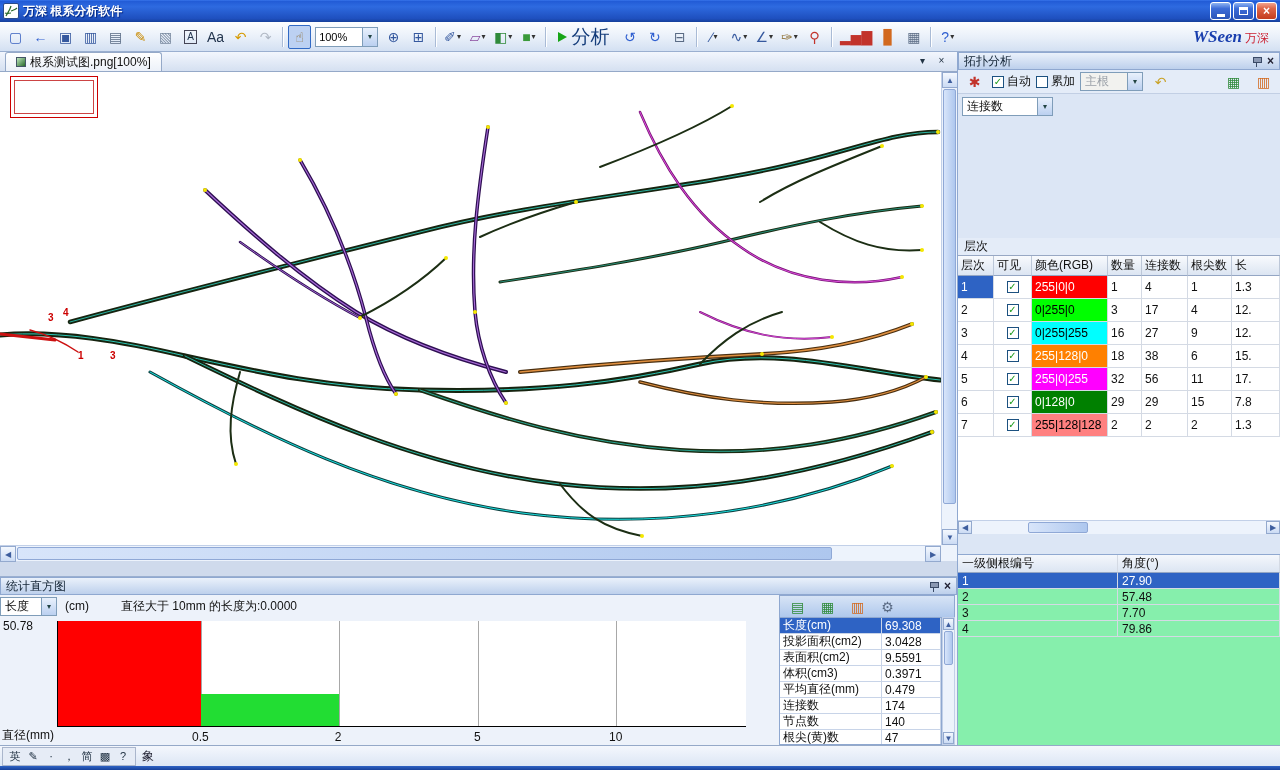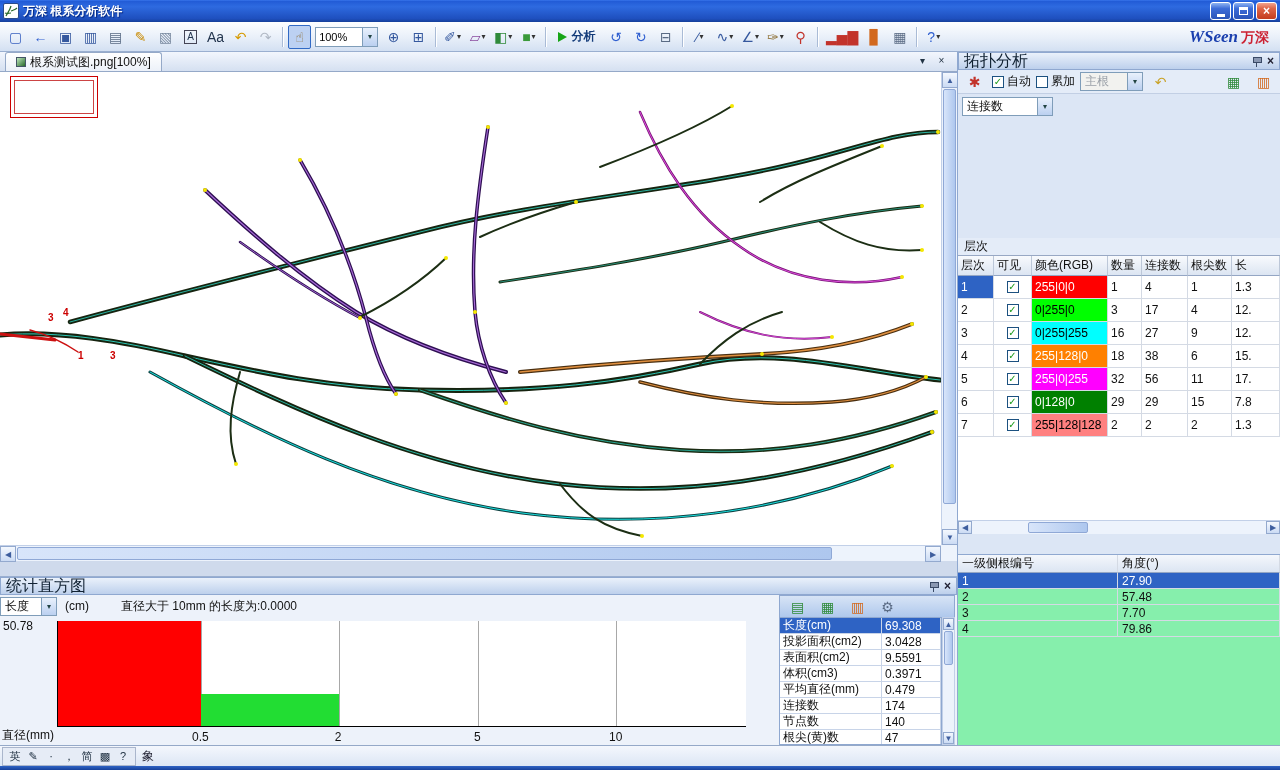--- a/index.html
+++ b/index.html
@@ -37,7 +37,7 @@
     display:flex;align-items:center;justify-content:center;font-size:8px;color:#244}
   .analyze{gap:4px;padding:0 6px}
   .play{width:0;height:0;border-left:9px solid #17A517;border-top:5px solid transparent;border-bottom:5px solid transparent}
-  .alabel{font-weight:bold;color:#143C7A;font-size:12px}
+  .alabel{font-weight:normal;color:#143C7A;font-size:19px}
   #brand{margin-left:auto;display:flex;align-items:baseline;gap:3px;padding-right:8px;white-space:nowrap}
   #brand .b1{font-family:"Liberation Serif","DejaVu Serif",serif;font-style:italic;font-weight:bold;font-size:17px;color:#1A3FAE}
   #brand .b2{font-size:14px;color:#C23;font-weight:bold}

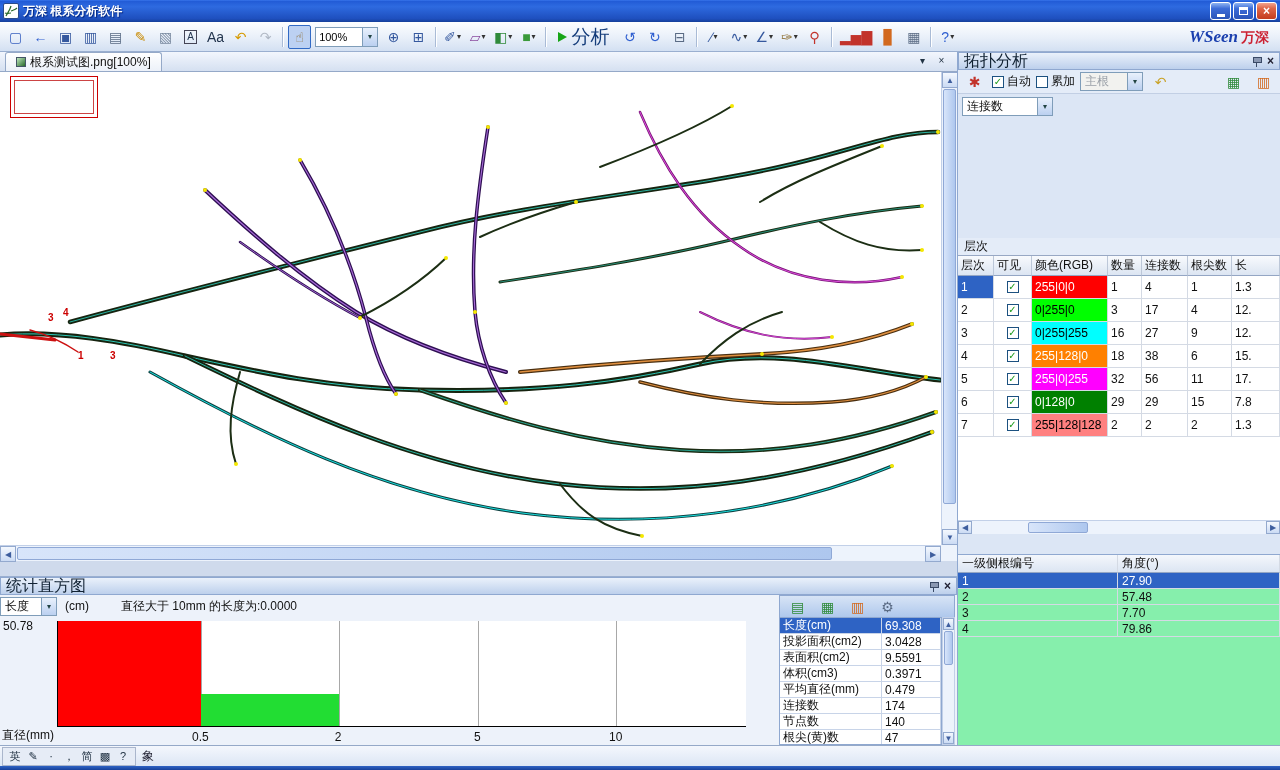--- a/index.html
+++ b/index.html
@@ -40,7 +40,7 @@
   .alabel{font-weight:normal;color:#143C7A;font-size:19px}
   #brand{margin-left:auto;display:flex;align-items:baseline;gap:3px;padding-right:8px;white-space:nowrap}
   #brand .b1{font-family:"Liberation Serif","DejaVu Serif",serif;font-style:italic;font-weight:bold;font-size:17px;color:#1A3FAE}
-  #brand .b2{font-size:14px;color:#C23;font-weight:bold}
+  #brand .b2{font-size:12px;color:#C23;font-weight:normal}
 
   
   #tabbar{position:absolute;left:0;top:52px;width:957px;height:20px;background:linear-gradient(180deg,#F2F6FD,#D5E0F1);

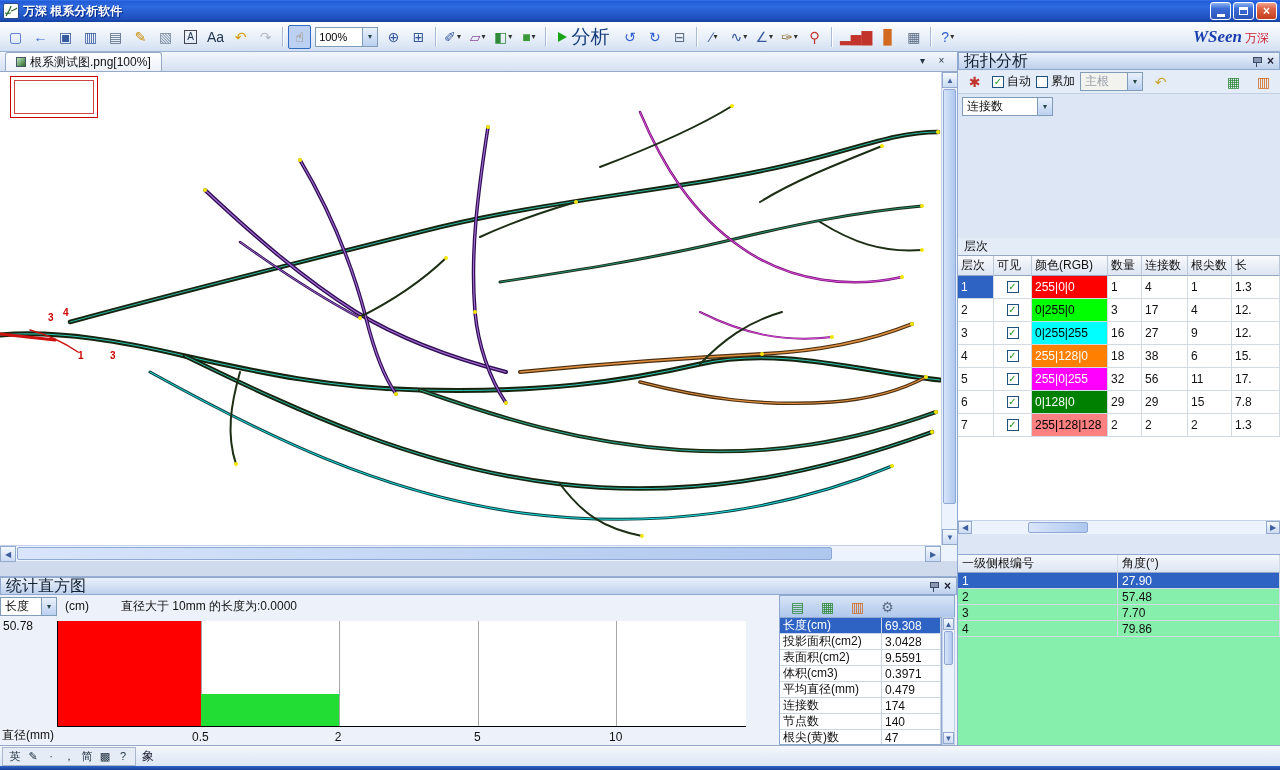--- a/index.html
+++ b/index.html
@@ -73,7 +73,7 @@
   
   .panel-header{height:18px;background:linear-gradient(180deg,#EAF1FB,#BDD0EC);border:1px solid #8FA8D0;
     display:flex;align-items:center;padding:0 5px;gap:4px}
-  .ph-title{flex:1;font-size:16px;color:#123}
+  .ph-title{flex:1;font-size:12px;color:#123}
   .pin{position:relative;width:11px;height:11px}
   .pin:before{content:"";position:absolute;left:1px;top:1px;width:7px;height:4px;background:#8A98B2;border:1px solid #3A4A66}
   .pin:after{content:"";position:absolute;left:4px;top:6px;width:1px;height:5px;background:#3A4A66}

